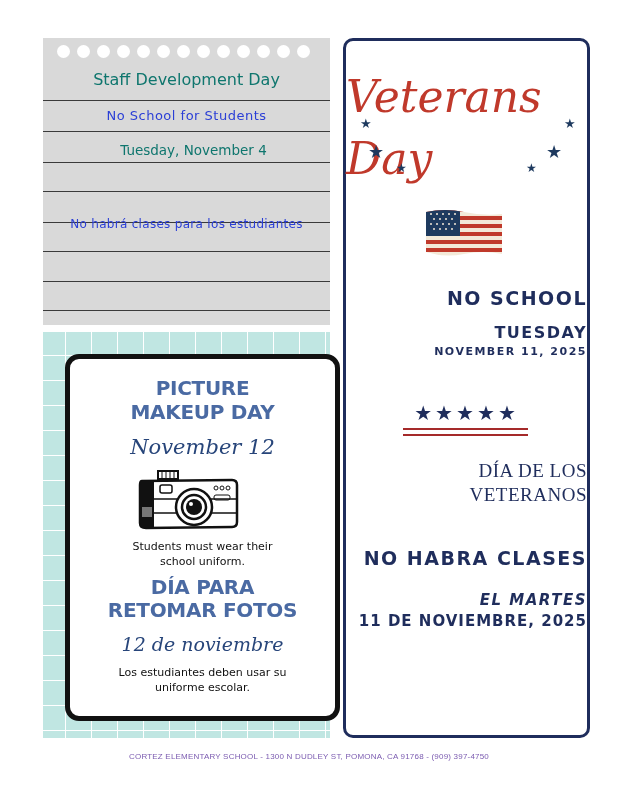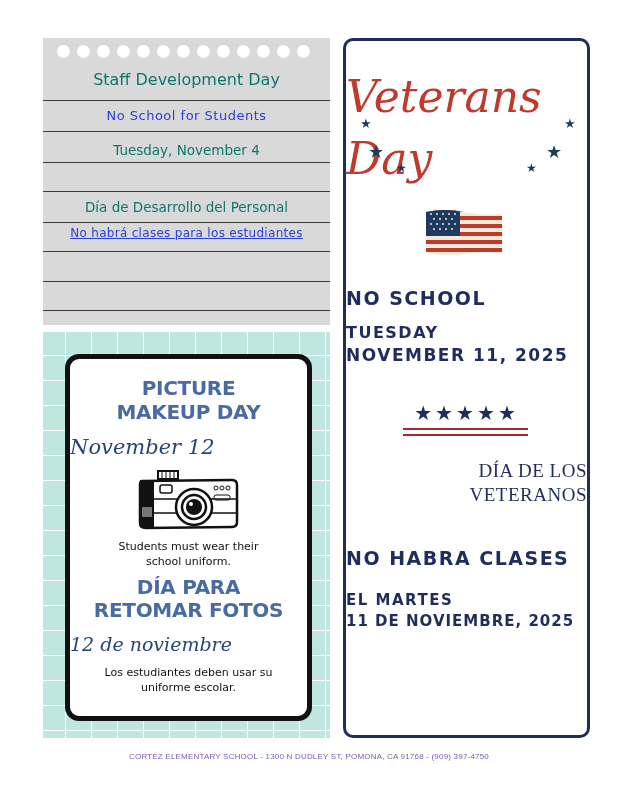--- a/index.html
+++ b/index.html
@@ -13,7 +13,7 @@
   .nb-text { position:absolute; left:0; width:287px; text-align:center; font-family:"DejaVu Sans", sans-serif; color:#0f766e; }
   .nb-title { top:32px; font-size:16px; }
   .nb-blue { color:#2b3fd6; font-size:13px; letter-spacing:0.5px; }
-  .nb-black { font-size:13.5px; }
+  .nb-black { font-size:13.5px;padding-left:7px; }
 
   
   .grid-panel { position:absolute; left:43px; top:332px; width:287px; height:406px; background-color:#c0e6e2;

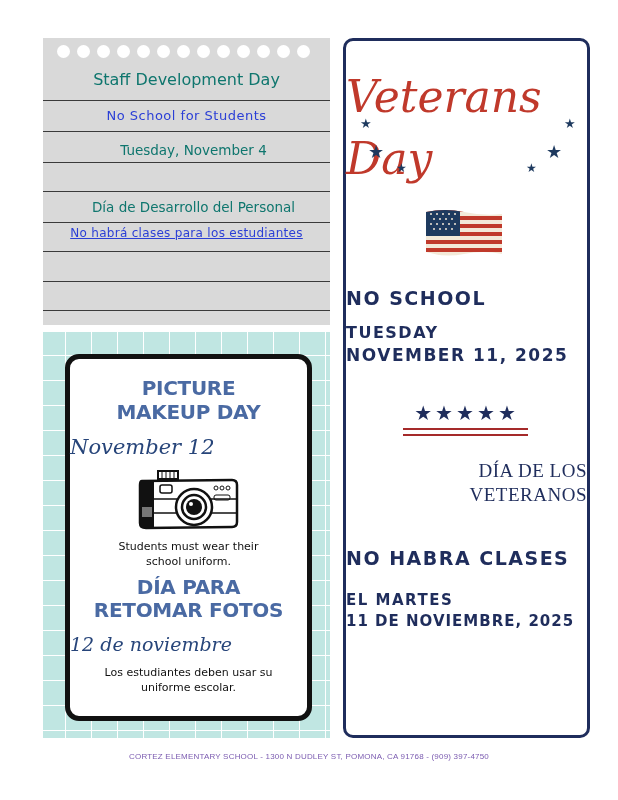--- a/index.html
+++ b/index.html
@@ -63,7 +63,6 @@
   <div class="nb-text nb-black" style="top:104px">Tuesday, November 4</div>
   <div class="nb-line" style="top:124px"></div>
   <div class="nb-line" style="top:153px"></div>
-  <div class="nb-text nb-black" style="top:161px">Día de Desarrollo del Personal</div>
   <div class="nb-line" style="top:184px"></div>
   <div class="nb-text nb-blue" style="top:188px; font-size:12px; letter-spacing:0.3px;text-decoration:underline;">No habrá clases para los estudiantes</div>
   <div class="nb-line" style="top:213px"></div>

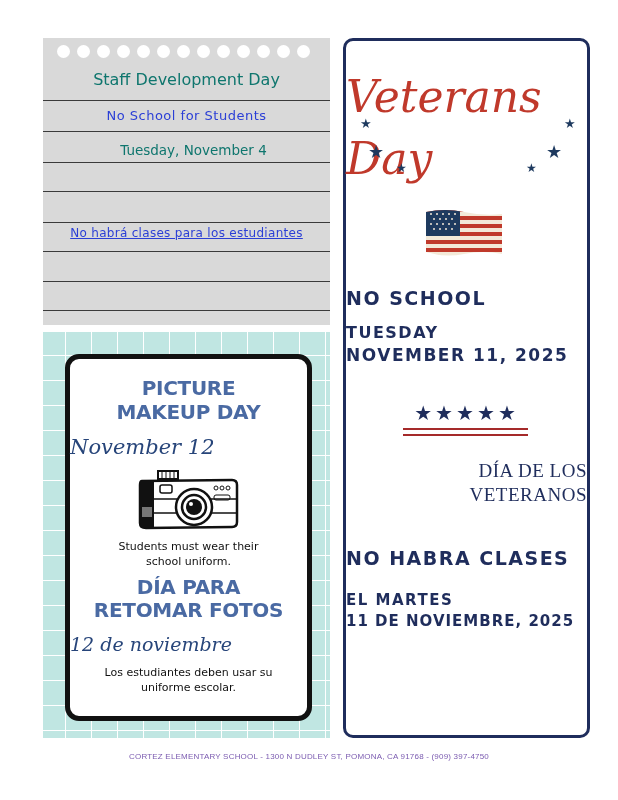--- a/index.html
+++ b/index.html
@@ -64,7 +64,7 @@
   <div class="nb-line" style="top:124px"></div>
   <div class="nb-line" style="top:153px"></div>
   <div class="nb-line" style="top:184px"></div>
-  <div class="nb-text nb-blue" style="top:188px; font-size:12px; letter-spacing:0.3px;text-decoration:underline;">No habrá clases para los estudiantes</div>
+  <div class="nb-text nb-blue" style="top:179px; font-size:12px; letter-spacing:0.3px;">No habrá clases para los estudiantes</div>
   <div class="nb-line" style="top:213px"></div>
   <div class="nb-line" style="top:243px"></div>
   <div class="nb-line" style="top:272px"></div>

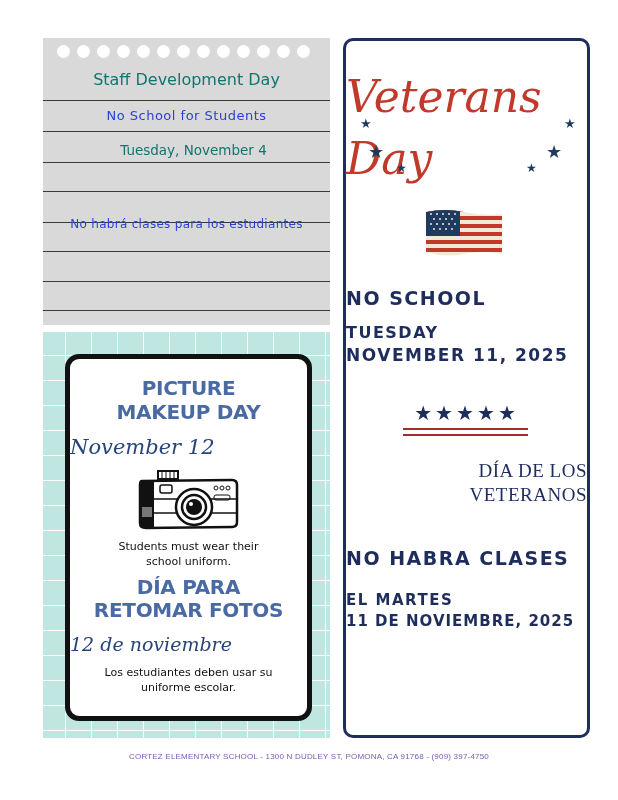--- a/index.html
+++ b/index.html
@@ -30,7 +30,7 @@
   .vet-title { position:absolute; left:0; width:100%; font-family:"DejaVu Serif", serif; font-style:italic; color:#c0392b; }
   .vet-star { position:absolute; color:#1e3a5f; }
   .flag { position:absolute; left:80px; top:167px; }
-  .vet-bold { position:absolute; left:0; width:100%; text-align:left; font-family:"DejaVu Sans", sans-serif; font-weight:bold; color:#1f2d5c; letter-spacing:1.5px; }
+  .vet-bold { position:absolute; left:0; width:100%; text-align:right; font-family:"DejaVu Sans", sans-serif; font-weight:bold; color:#1f2d5c; letter-spacing:1.5px; }
   .vet-serif { position:absolute; left:0; width:100%; text-align:right; font-family:"Liberation Serif", serif; color:#1f2d5c; font-size:19px; line-height:24px; letter-spacing:0.5px; }
   .star-row { position:absolute; left:0; width:100%; text-align:center; color:#1f2d5c; font-size:20px; letter-spacing:3px; top:360px; }
   .red-line { position:absolute; left:57px; width:125px; height:2px; background:#a52a2a; }

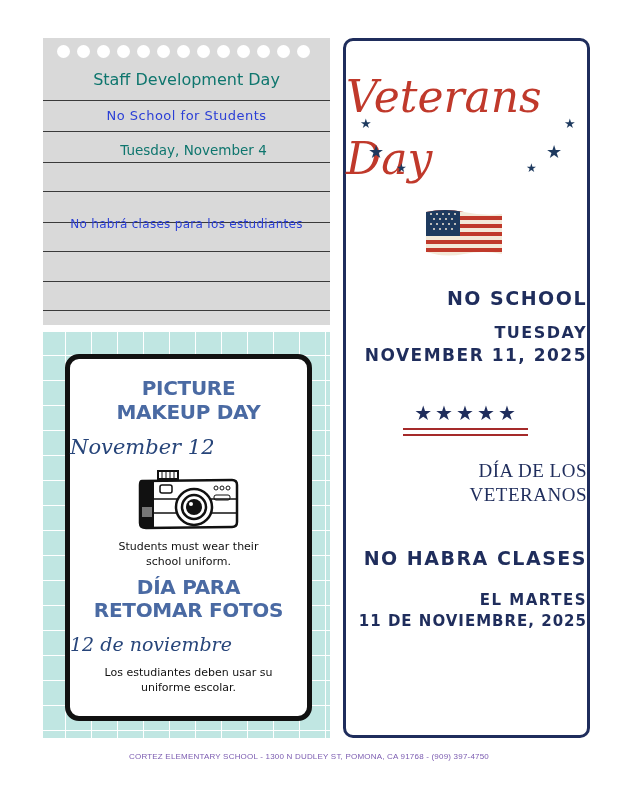--- a/index.html
+++ b/index.html
@@ -154,7 +154,7 @@
   </svg>
   <div class="vet-bold" style="top:246px; font-size:19px;">NO SCHOOL</div>
   <div class="vet-bold" style="top:282px; font-size:16px;">TUESDAY</div>
-  <div class="vet-bold" style="top:304px; font-size:17px;">NOVEMBER 11, 2025</div>
+  <div class="vet-bold" style="top:304px; font-size:11px;">NOVEMBER 11, 2025</div>
   <div class="star-row">★★★★★</div>
   <div class="red-line" style="top:387px;"></div>
   <div class="red-line" style="top:393px;"></div>

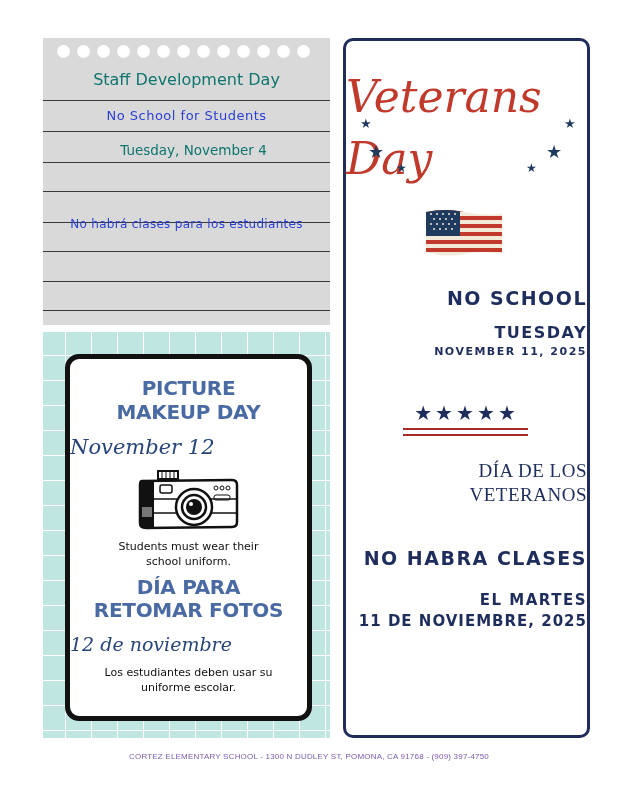--- a/index.html
+++ b/index.html
@@ -19,7 +19,7 @@
   .grid-panel { position:absolute; left:43px; top:332px; width:287px; height:406px; background-color:#c0e6e2;
     background-image: linear-gradient(#ffffff 1.5px, transparent 1.5px), linear-gradient(90deg, #ffffff 1.5px, transparent 1.5px);
     background-size:26px 25px; background-position:-4px -2px; }
-  .photo-card { position:absolute; left:22px; top:22px; width:237px; height:357px; background:#ffffff; border:5px solid #111; border-radius:14px; }
+  .photo-card { position:absolute; left:22px; top:22px; width:237px; height:357px; background:#ffffff; border:5px solid #111; border-radius:14px;padding-left:28px; }
   .pc-head { position:absolute; left:0; width:100%; text-align:center; font-family:"DejaVu Sans", sans-serif; font-weight:bold; color:#4a6aa3; font-size:20px; line-height:22px; letter-spacing:-0.3px; }
   .pc-script { position:absolute; left:0; width:100%; text-align:left; font-family:"DejaVu Serif", serif; font-style:italic; color:#27457a; font-size:21px; }
   .pc-small { position:absolute; left:0; width:100%; text-align:center; font-family:"DejaVu Sans", sans-serif; font-size:11px; line-height:15px; color:#111; }

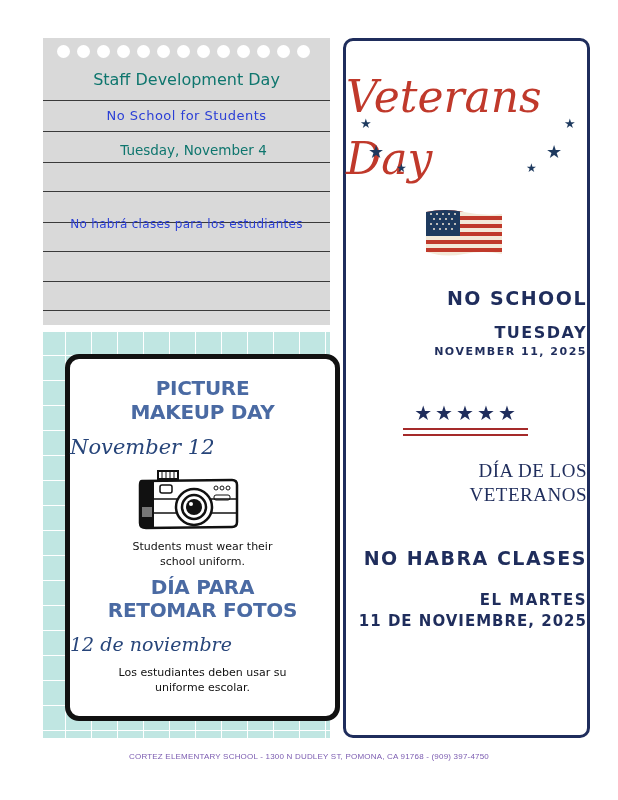--- a/index.html
+++ b/index.html
@@ -21,7 +21,7 @@
     background-size:26px 25px; background-position:-4px -2px; }
   .photo-card { position:absolute; left:22px; top:22px; width:237px; height:357px; background:#ffffff; border:5px solid #111; border-radius:14px;padding-left:28px; }
   .pc-head { position:absolute; left:0; width:100%; text-align:center; font-family:"DejaVu Sans", sans-serif; font-weight:bold; color:#4a6aa3; font-size:20px; line-height:22px; letter-spacing:-0.3px; }
-  .pc-script { position:absolute; left:0; width:100%; text-align:left; font-family:"DejaVu Serif", serif; font-style:italic; color:#27457a; font-size:21px; }
+  .pc-script { position:absolute; left:0; width:100%; text-align:center; font-family:"DejaVu Serif", serif; font-style:italic; color:#27457a; font-size:21px; }
   .pc-small { position:absolute; left:0; width:100%; text-align:center; font-family:"DejaVu Sans", sans-serif; font-size:11px; line-height:15px; color:#111; }
   .camera { position:absolute; left:68px; top:110px; }
 

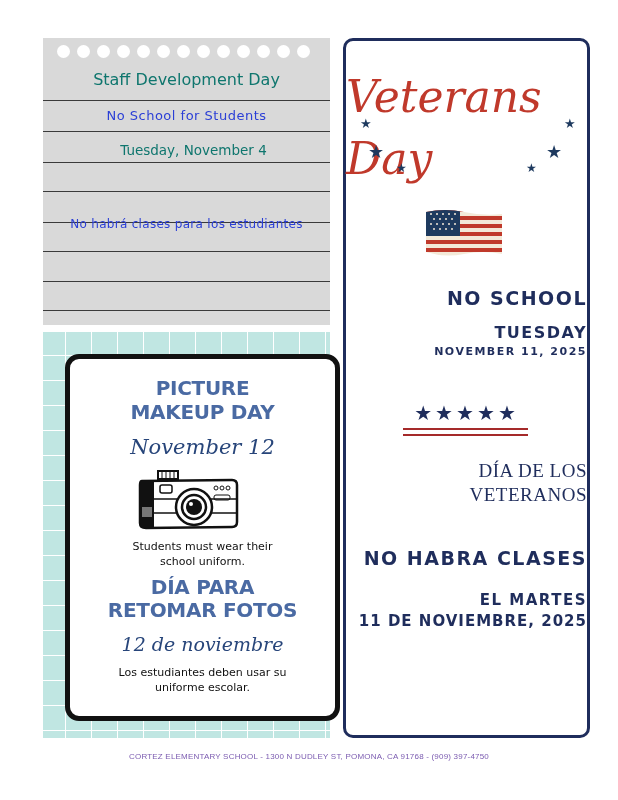--- a/index.html
+++ b/index.html
@@ -161,7 +161,7 @@
   <div class="vet-serif" style="top:418px;">DÍA DE LOS</div>
   <div class="vet-serif" style="top:442px;">VETERANOS</div>
   <div class="vet-bold" style="top:506px; font-size:19px;">NO HABRA CLASES</div>
-  <div class="vet-bold" style="top:550px; font-size:15px;">EL MARTES</div>
+  <div class="vet-bold" style="top:550px; font-size:15px;font-style:italic;">EL MARTES</div>
   <div class="vet-bold" style="top:571px; font-size:15px; letter-spacing:1px;">11 DE NOVIEMBRE, 2025</div>
 </div>
 

